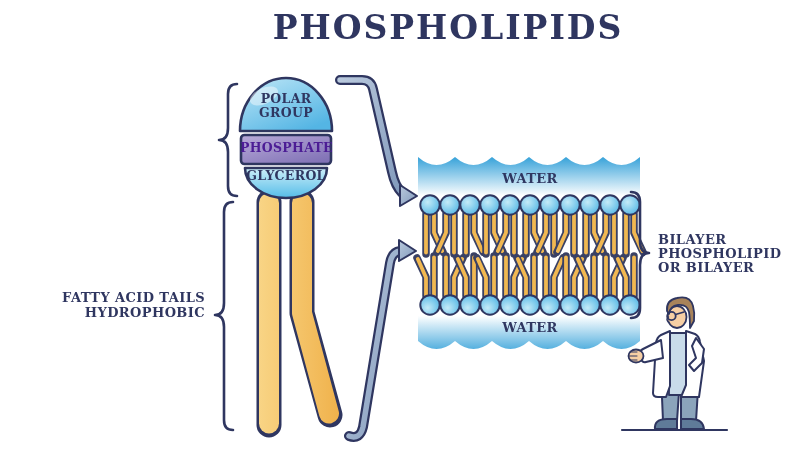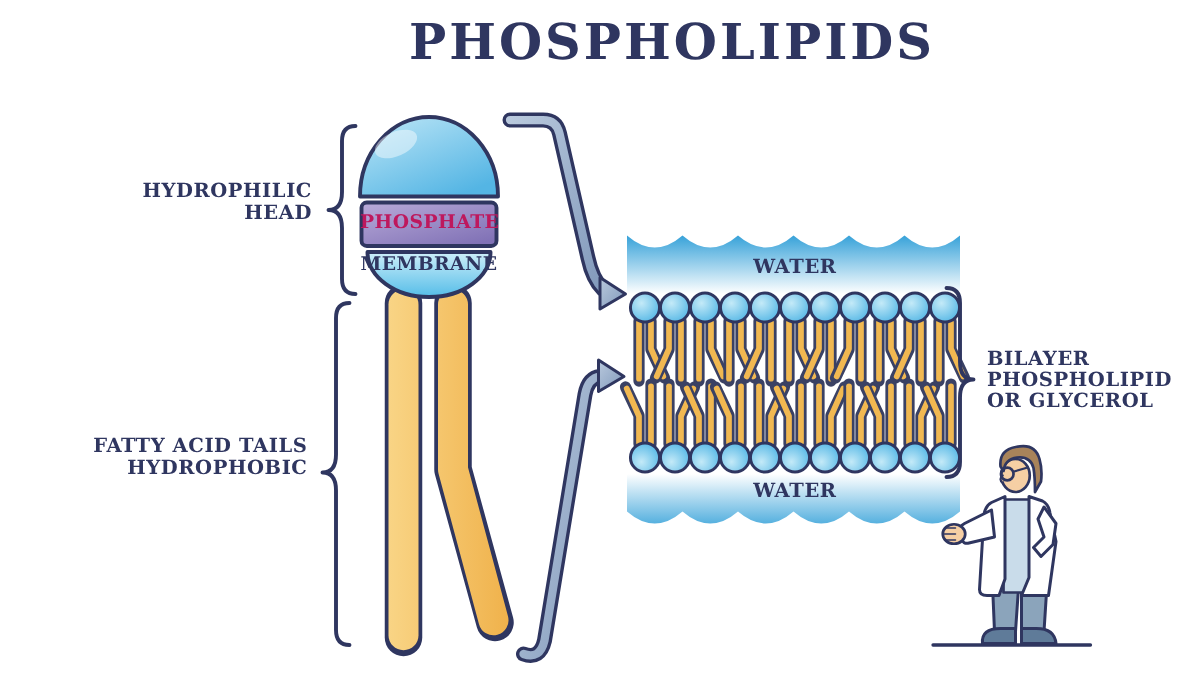--- a/index.html
+++ b/index.html
@@ -175,6 +175,10 @@
 
 <div class="title">PHOSPHOLIPIDS</div>
 
+<div class="seg-label" style="top:92px;">
+  <div>POLAR</div>
+  <div>GROUP</div>
+</div>
 <div class="seg-label" style="top:141px;color:#be185d;text-align:center;">
   <div>PHOSPHATE</div>
 </div>

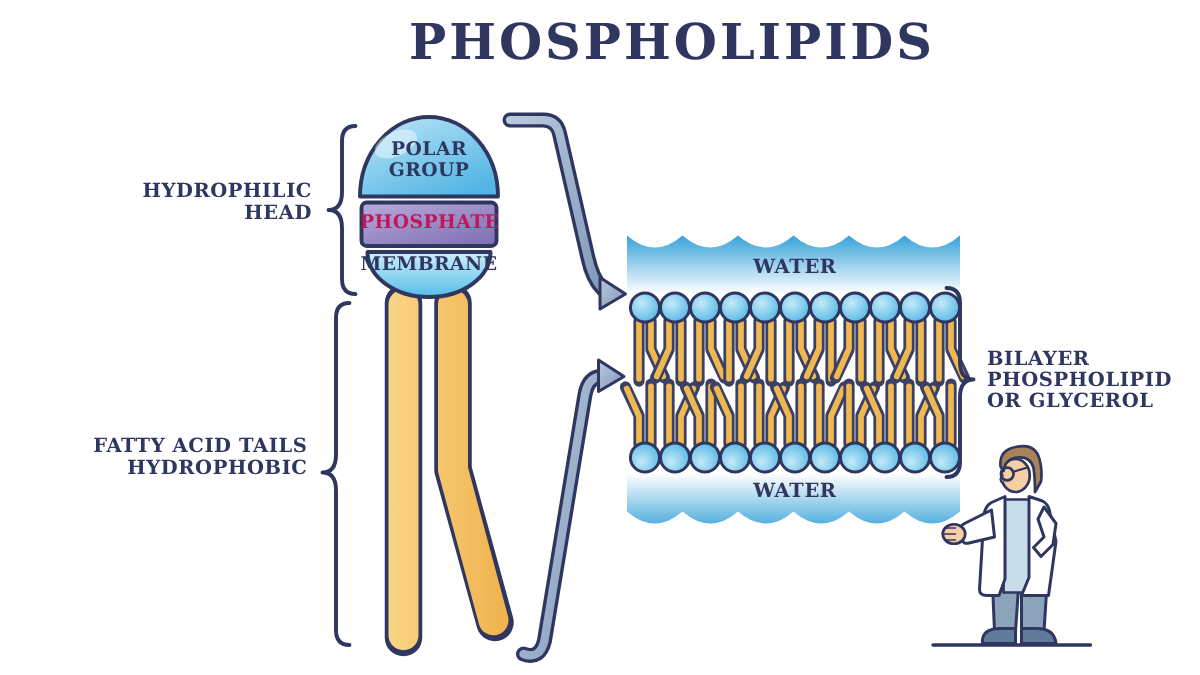--- a/index.html
+++ b/index.html
@@ -186,10 +186,6 @@
   <div>MEMBRANE</div>
 </div>
 
-<div class="label right-align" style="left:58px;top:120px;width:150px;">
-  <div>HYDROPHILIC</div>
-  <div>HEAD</div>
-</div>
 
 <div class="label right-align" style="left:35px;top:290px;width:170px;">
   <div>FATTY ACID TAILS</div>

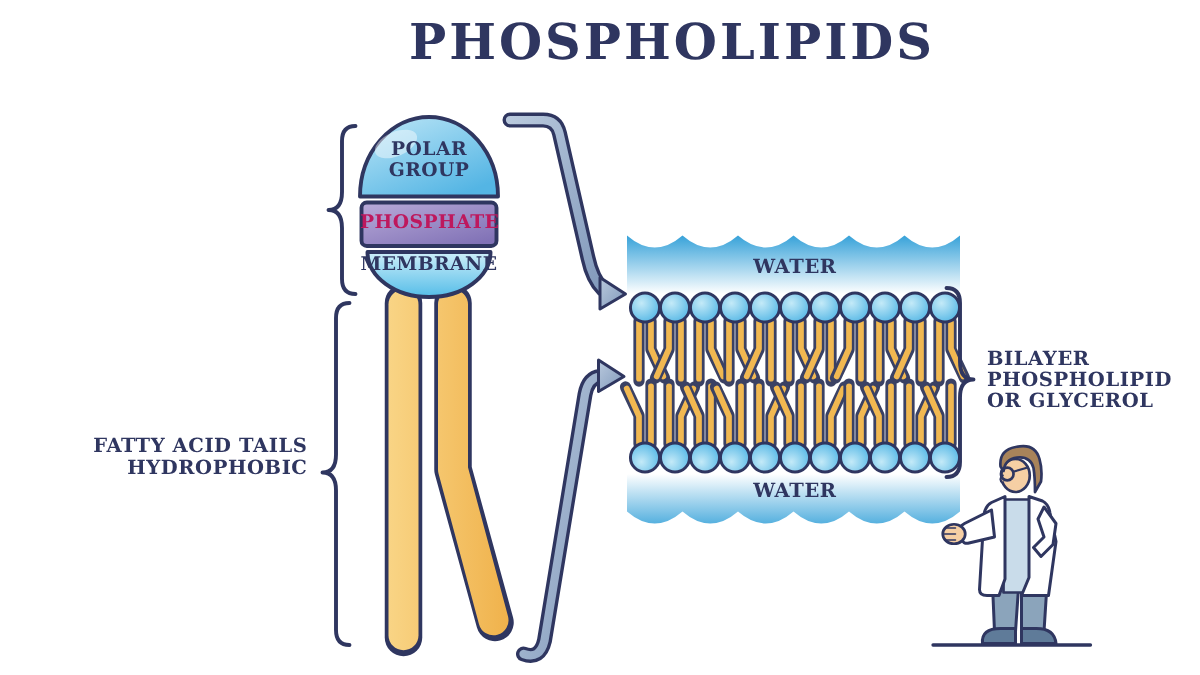--- a/index.html
+++ b/index.html
@@ -179,7 +179,7 @@
   <div>POLAR</div>
   <div>GROUP</div>
 </div>
-<div class="seg-label" style="top:141px;color:#be185d;text-align:center;">
+<div class="seg-label" style="top:141px;color:#4c1d95;text-align:center;">
   <div>PHOSPHATE</div>
 </div>
 <div class="seg-label" style="top:169px;">

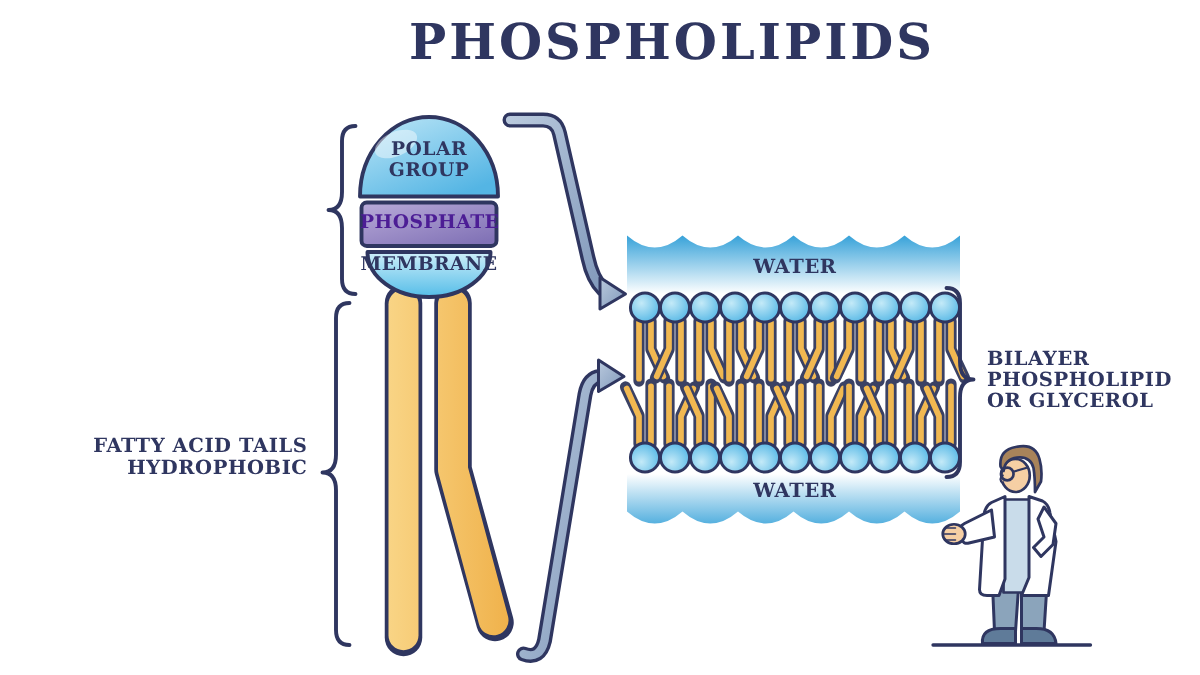--- a/index.html
+++ b/index.html
@@ -183,7 +183,7 @@
   <div>PHOSPHATE</div>
 </div>
 <div class="seg-label" style="top:169px;">
-  <div>MEMBRANE</div>
+  <div>GLYCEROL</div>
 </div>
 
 

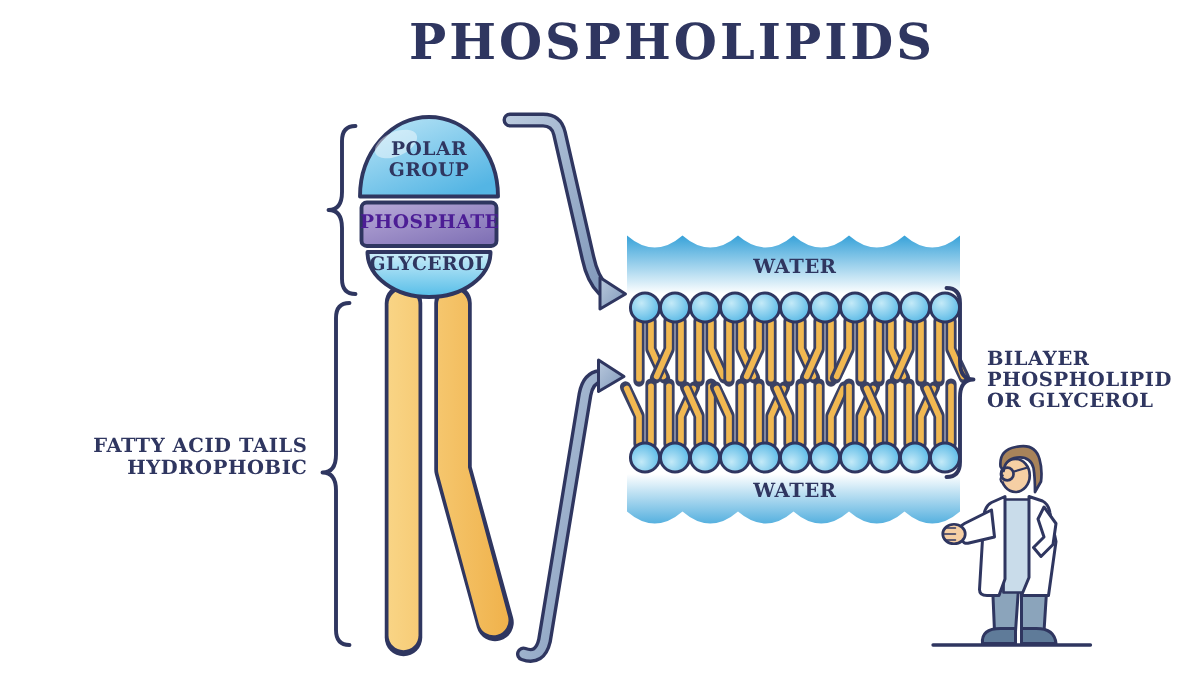--- a/index.html
+++ b/index.html
@@ -195,7 +195,7 @@
 <div class="label" style="left:658px;top:233px;width:130px;line-height:14px;">
   <div>BILAYER</div>
   <div>PHOSPHOLIPID</div>
-  <div>OR GLYCEROL</div>
+  <div>OR BILAYER</div>
 </div>
 
 <div class="label" style="left:420px;top:171px;width:220px;text-align:center;">WATER</div>

